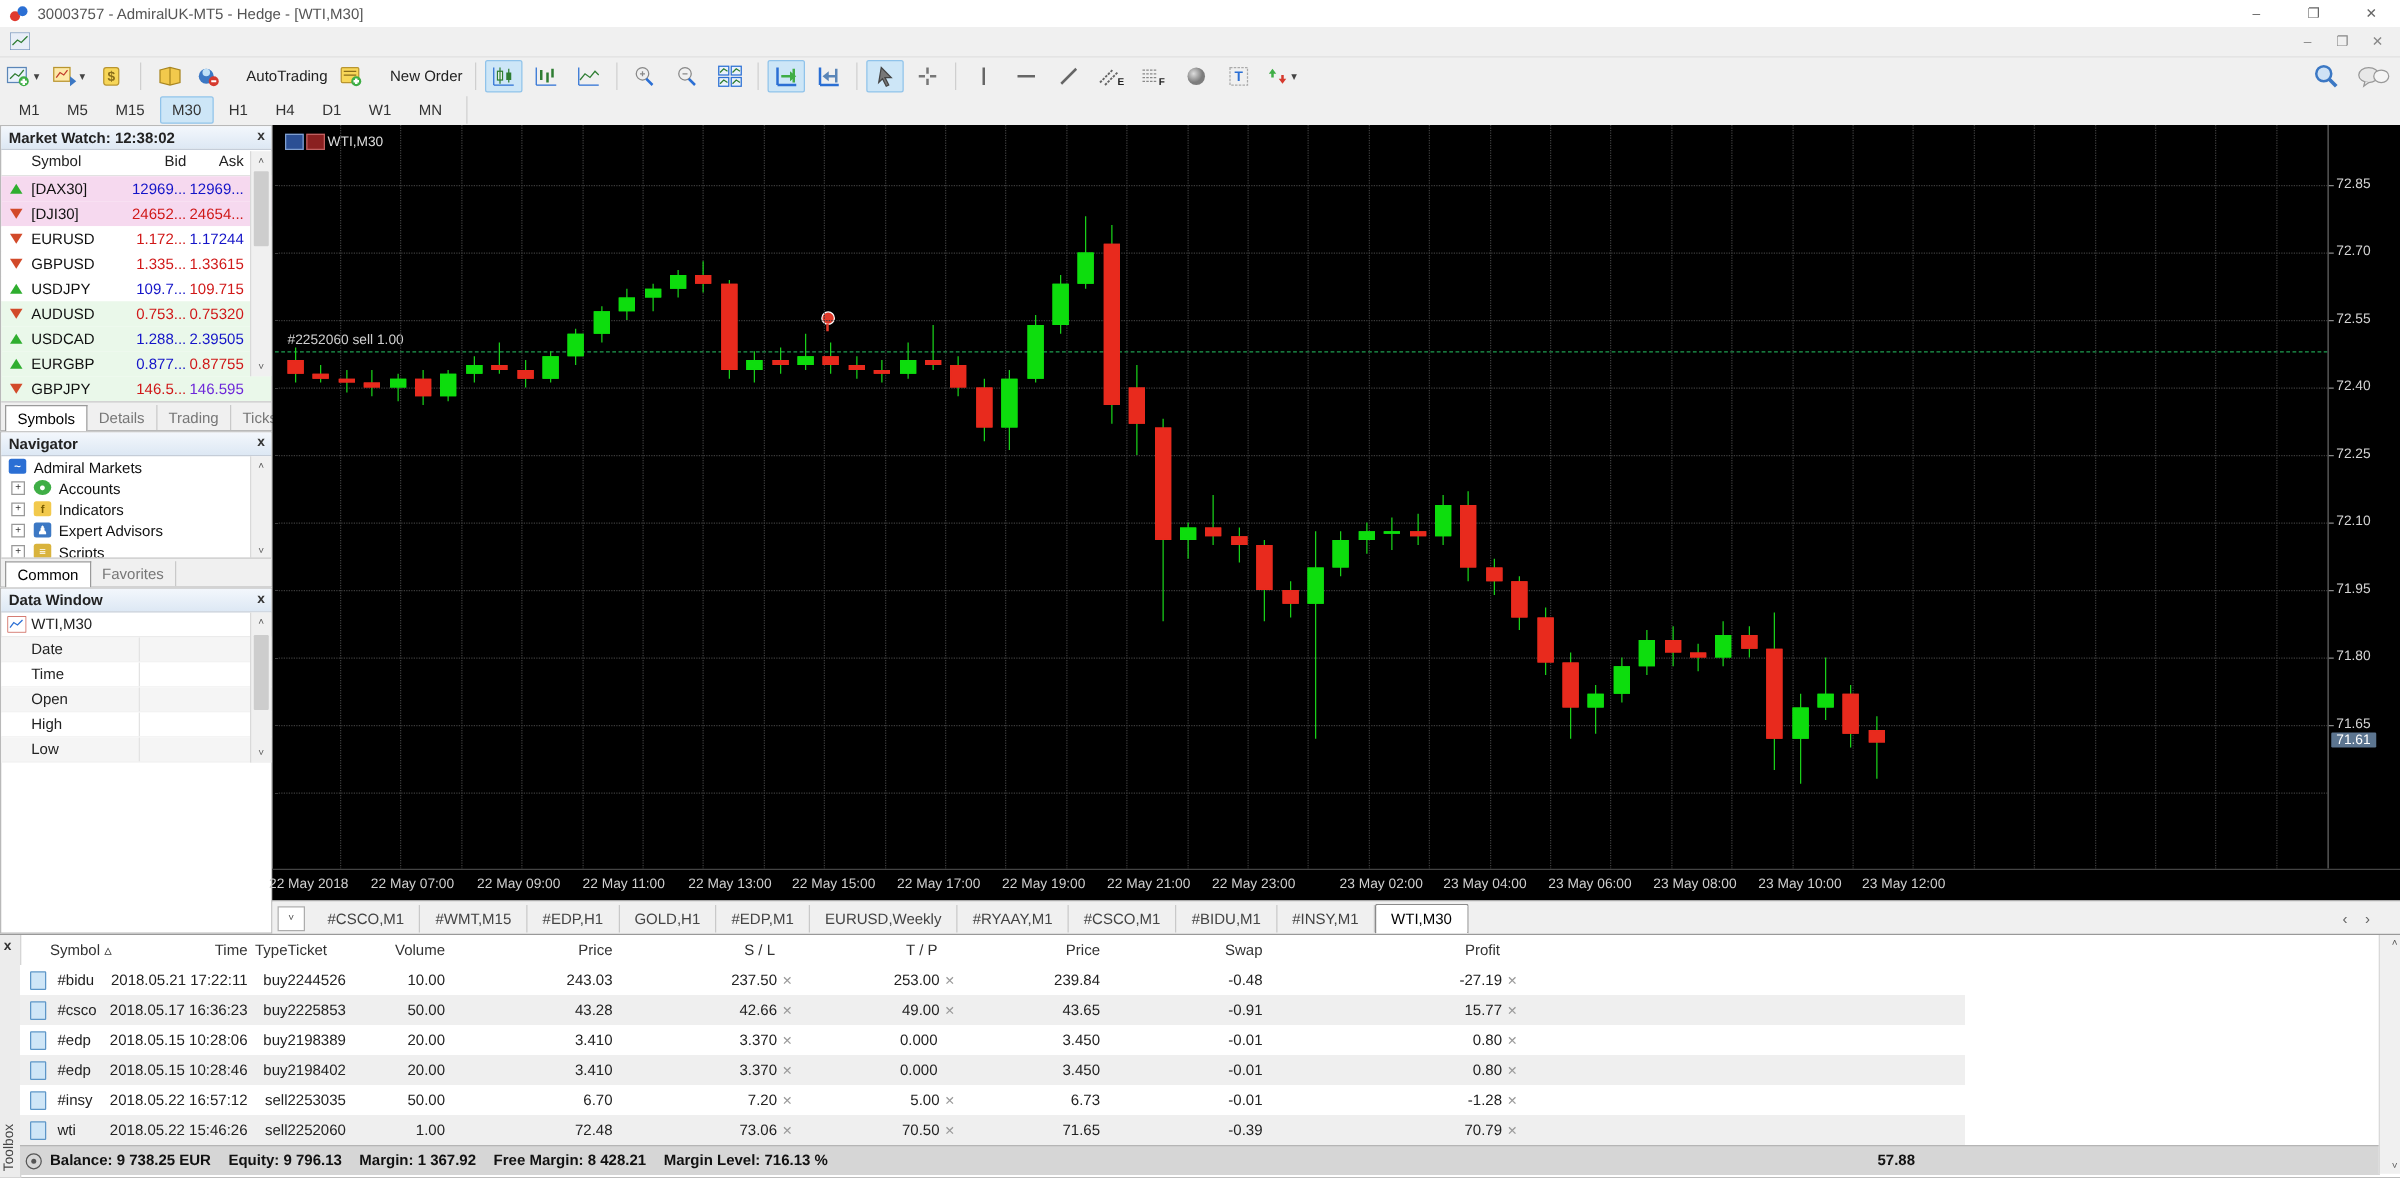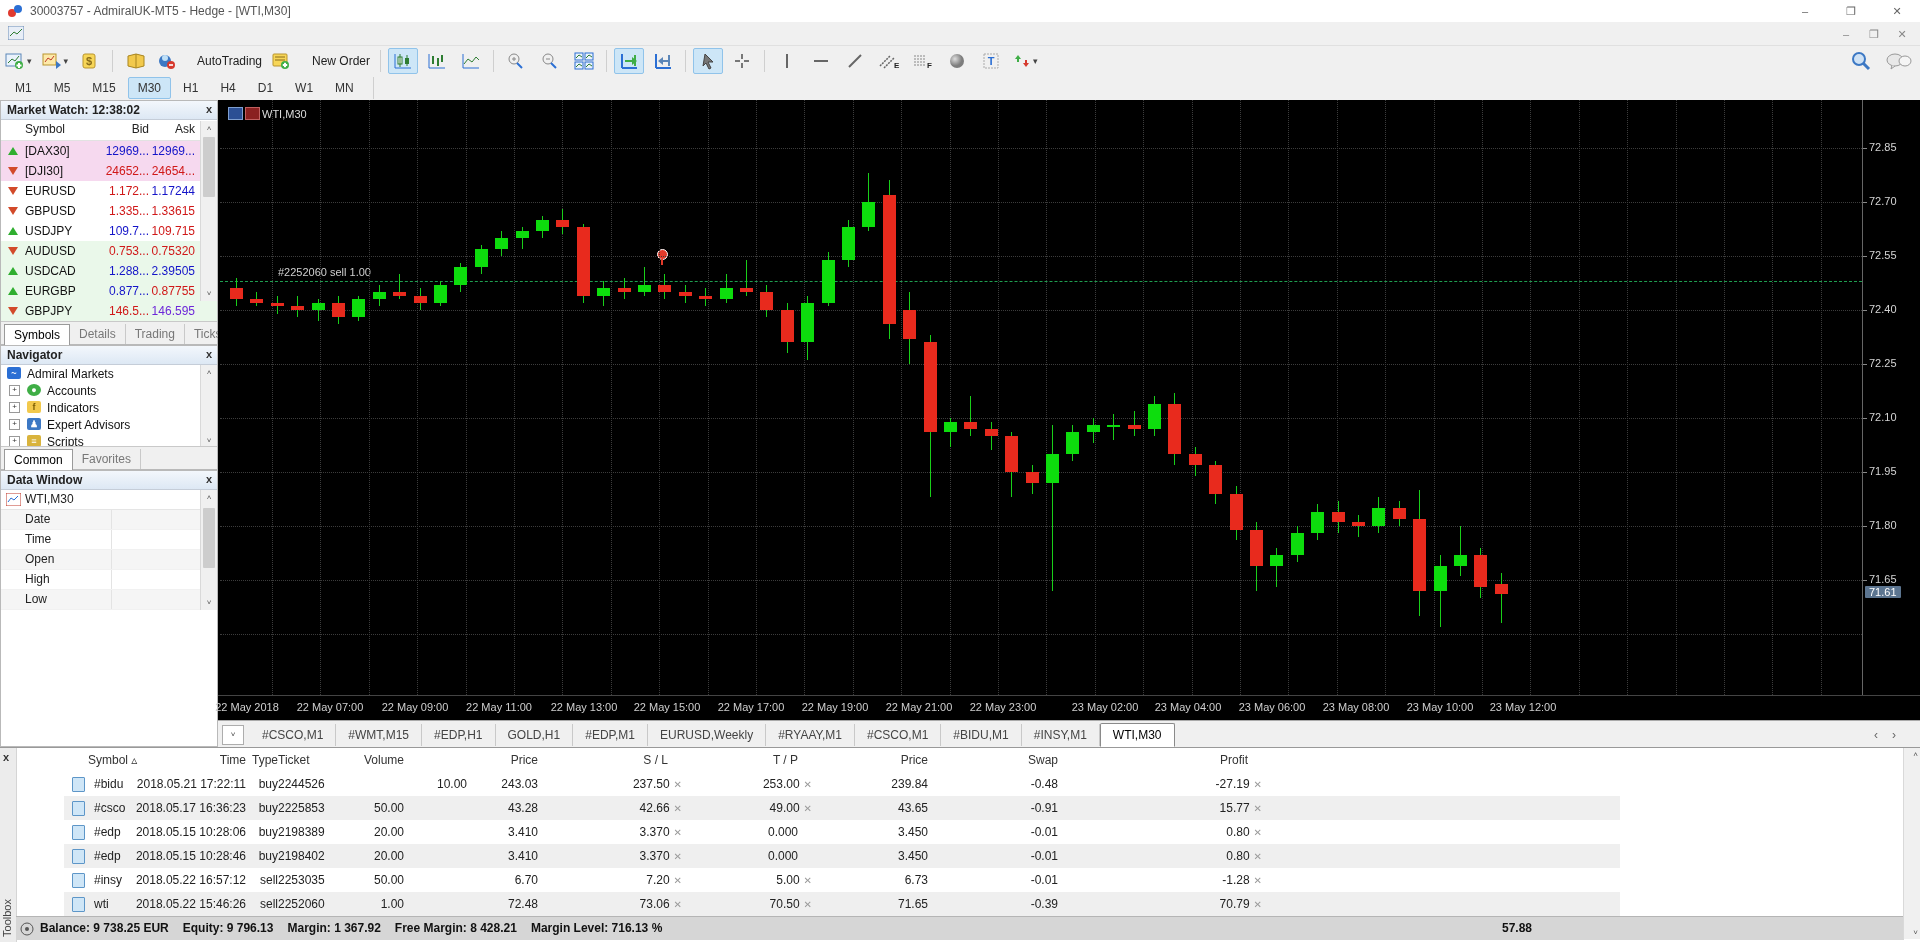--- a/index.html
+++ b/index.html
@@ -507,7 +507,7 @@
     <div class="mini-ic" style="left:25px;background:#8a2020;border-color:#c06060"></div>
     <span id="chart-title">WTI,M30</span>
     <div id="sell-line" style="top: 181.2px;"></div>
-    <span id="sell-label" style="left: 10px; top: 166.2px; margin-left: 48px;">#2252060 sell 1.00</span>
+    <span id="sell-label" style="left: 10px; top: 166.2px;">#2252060 sell 1.00</span>
     <div id="sellmark" style="left: 437px; top: 149.2px;"></div>
   <div class="gridv" style="left: 52px;"></div>
       <div class="gridv" style="left: 100.4px;"></div>

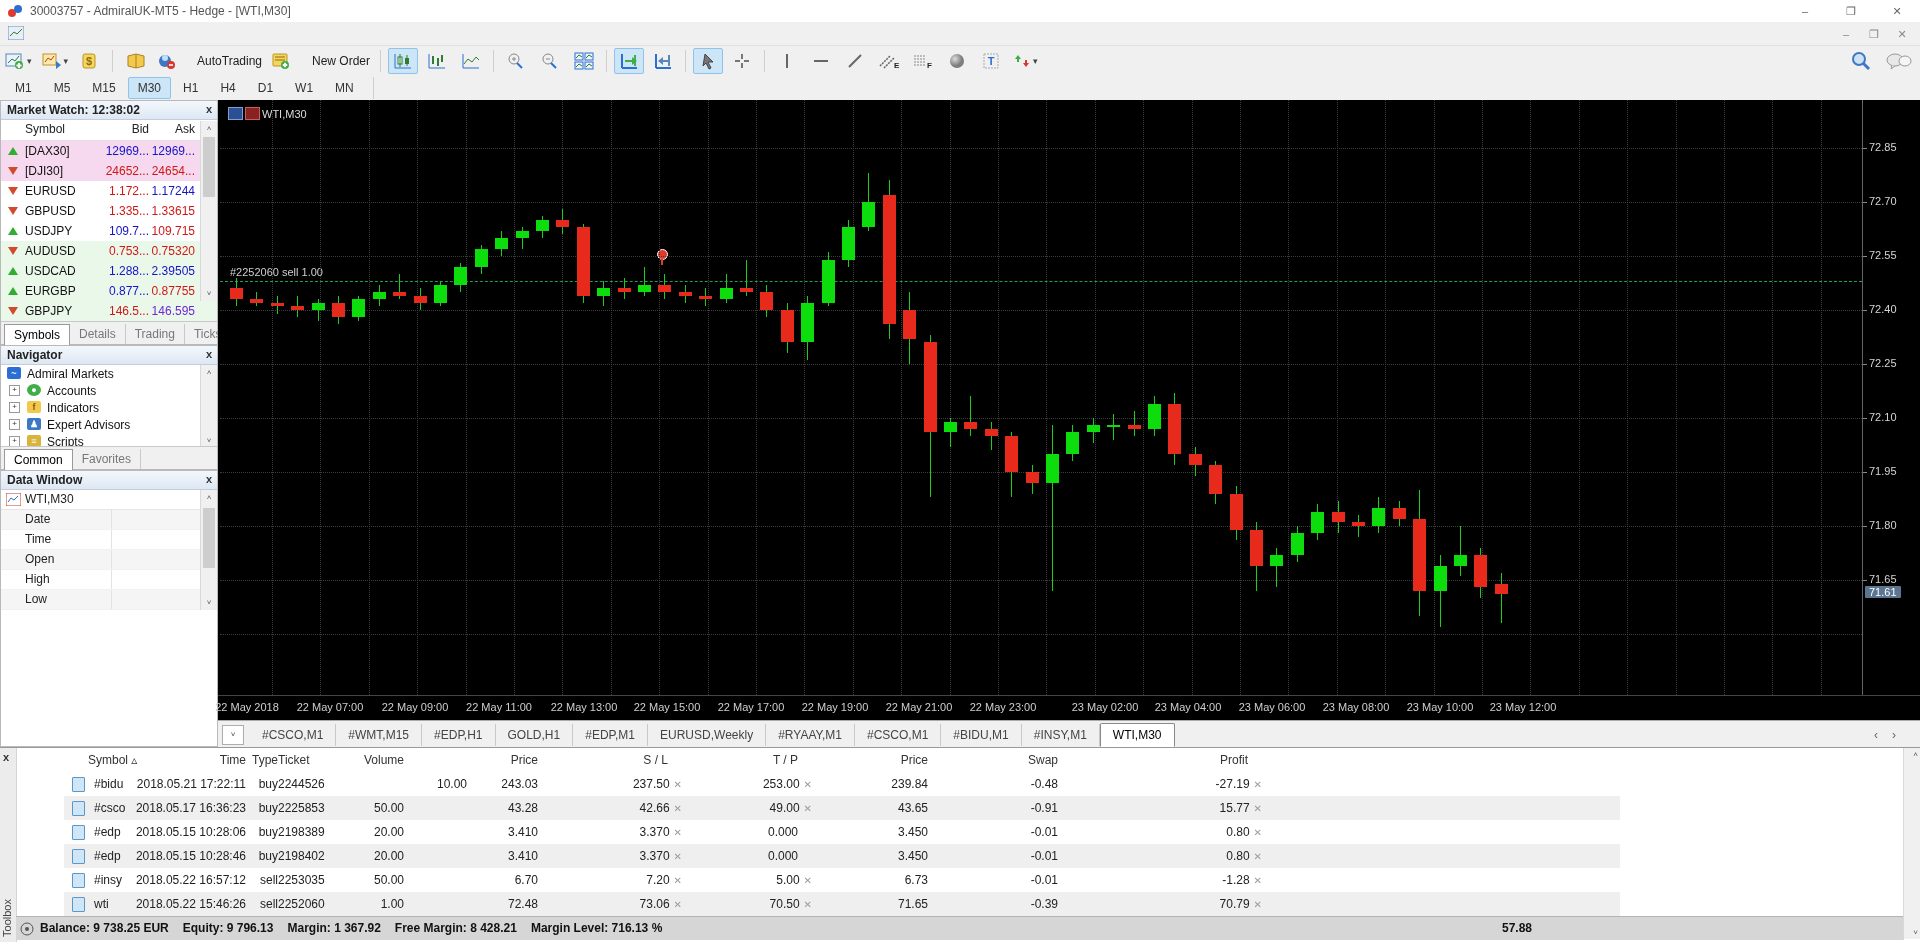--- a/index.html
+++ b/index.html
@@ -80,7 +80,7 @@
   #tb-strip{position:absolute;left:0;top:0;width:16px;height:195px;background:#ececec;border-right:1px solid #d5d5d5;}
   #tb-strip .x{position:absolute;left:3px;top:3px;font-size:11px;font-weight:bold;color:#333;}
   #tb-strip .vlabel{position:absolute;left:1px;bottom:6px;writing-mode:vertical-rl;transform:rotate(180deg);color:#444;font-size:11px;}
-  .trow{position:absolute;left:16px;width:1556px;height:24px;margin-left:48px;}
+  .trow{position:absolute;left:16px;width:1556px;height:24px;}
   .trow .c{position:absolute;top:0;height:24px;line-height:24px;white-space:nowrap;}
   .trow .r{text-align:right;}
   .xdel{color:#9a9a9a;font-size:10px;margin-left:4px;}

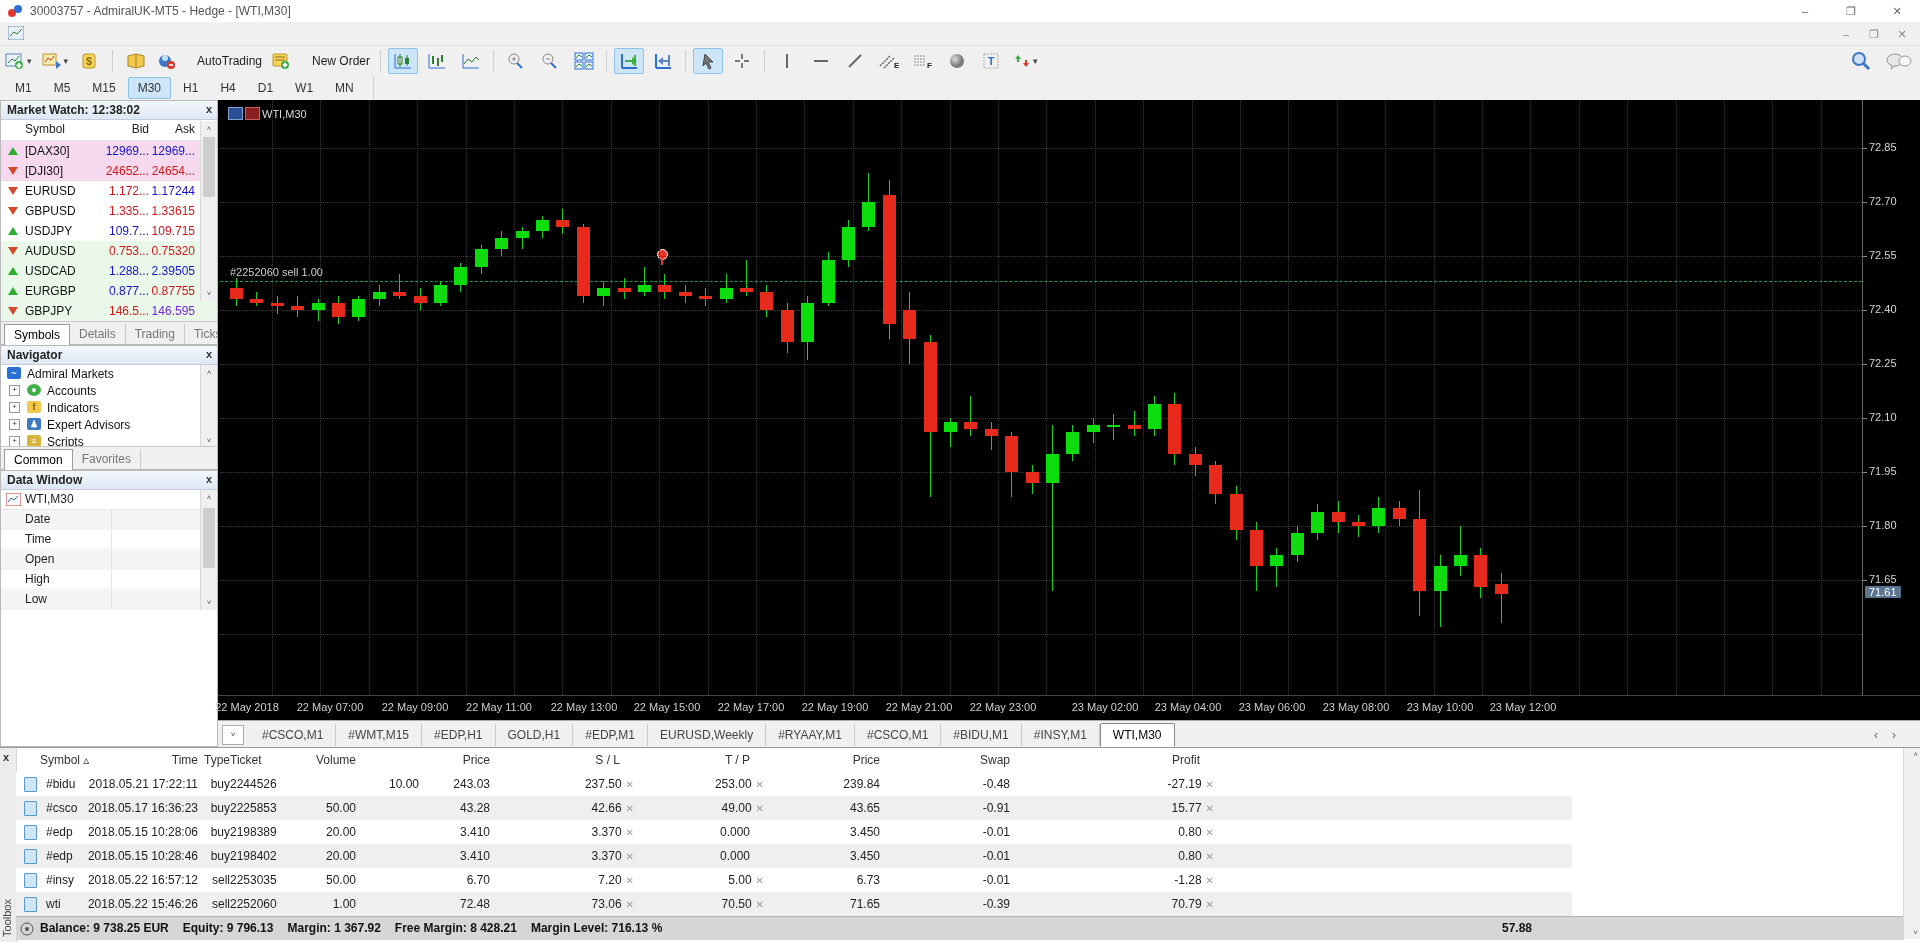--- a/index.html
+++ b/index.html
@@ -763,7 +763,7 @@
         <span class="c" style="left: 214px;">2244526</span>
         <span class="c r" style="right: 1374px;">2018.05.21 17:22:11</span>
         <span class="c r" style="right: 1342px;">buy</span>
-        <span class="c r" style="right: 1153px;">10.00</span>
+        <span class="c r" style="right: 1216px;">10.00</span>
         <span class="c r" style="right: 1082px;">243.03</span>
         <span class="c r" style="right: 938px;">237.50<span class="xdel">✕</span></span>
         <span class="c r" style="right: 808px;">253.00<span class="xdel">✕</span></span>

